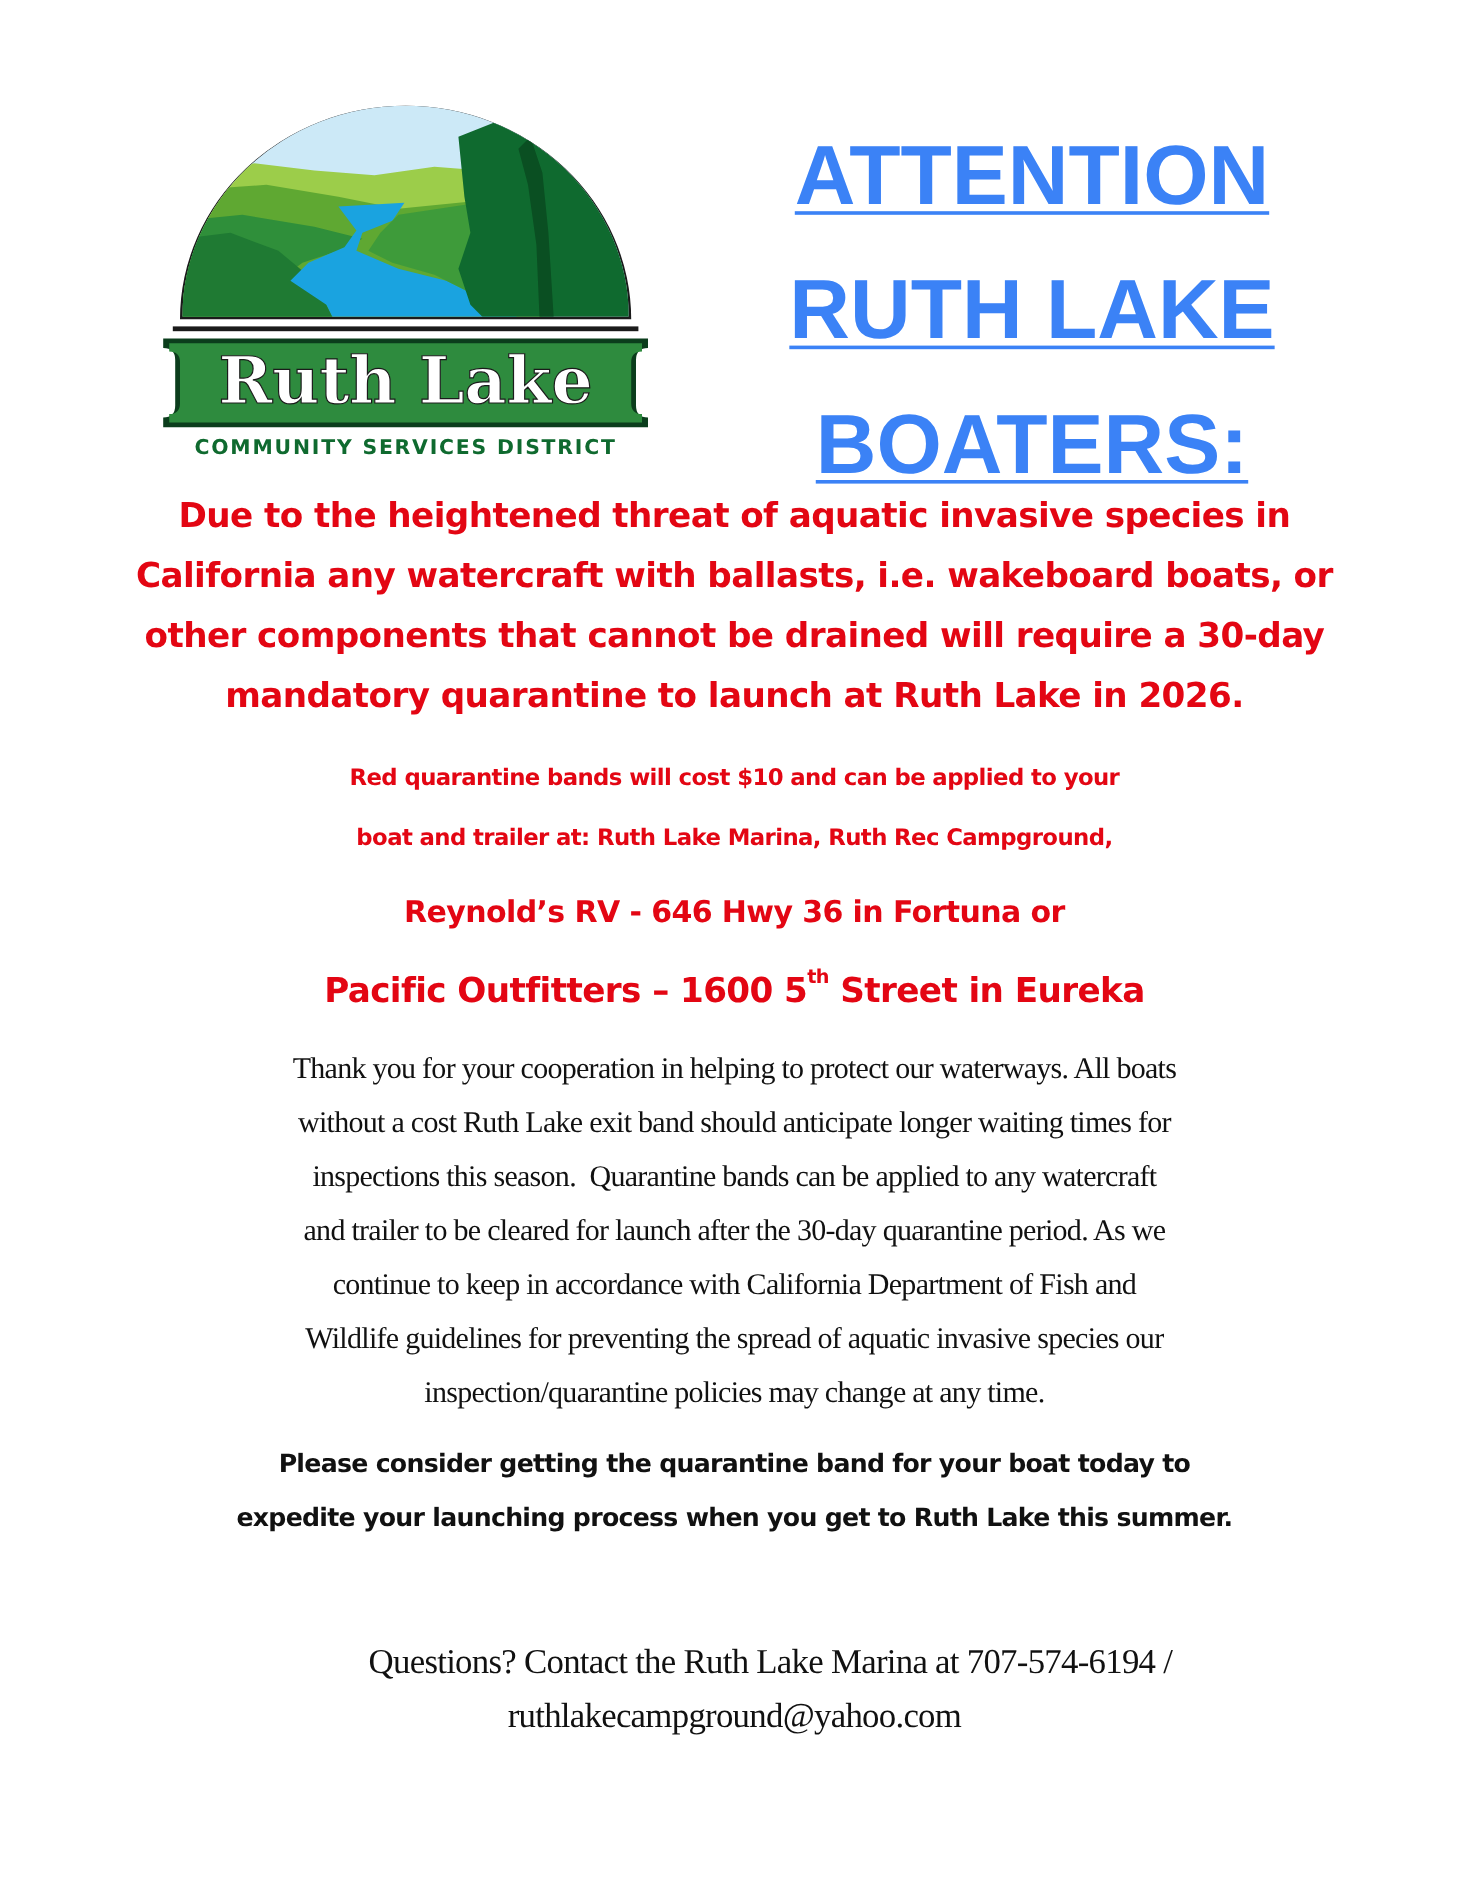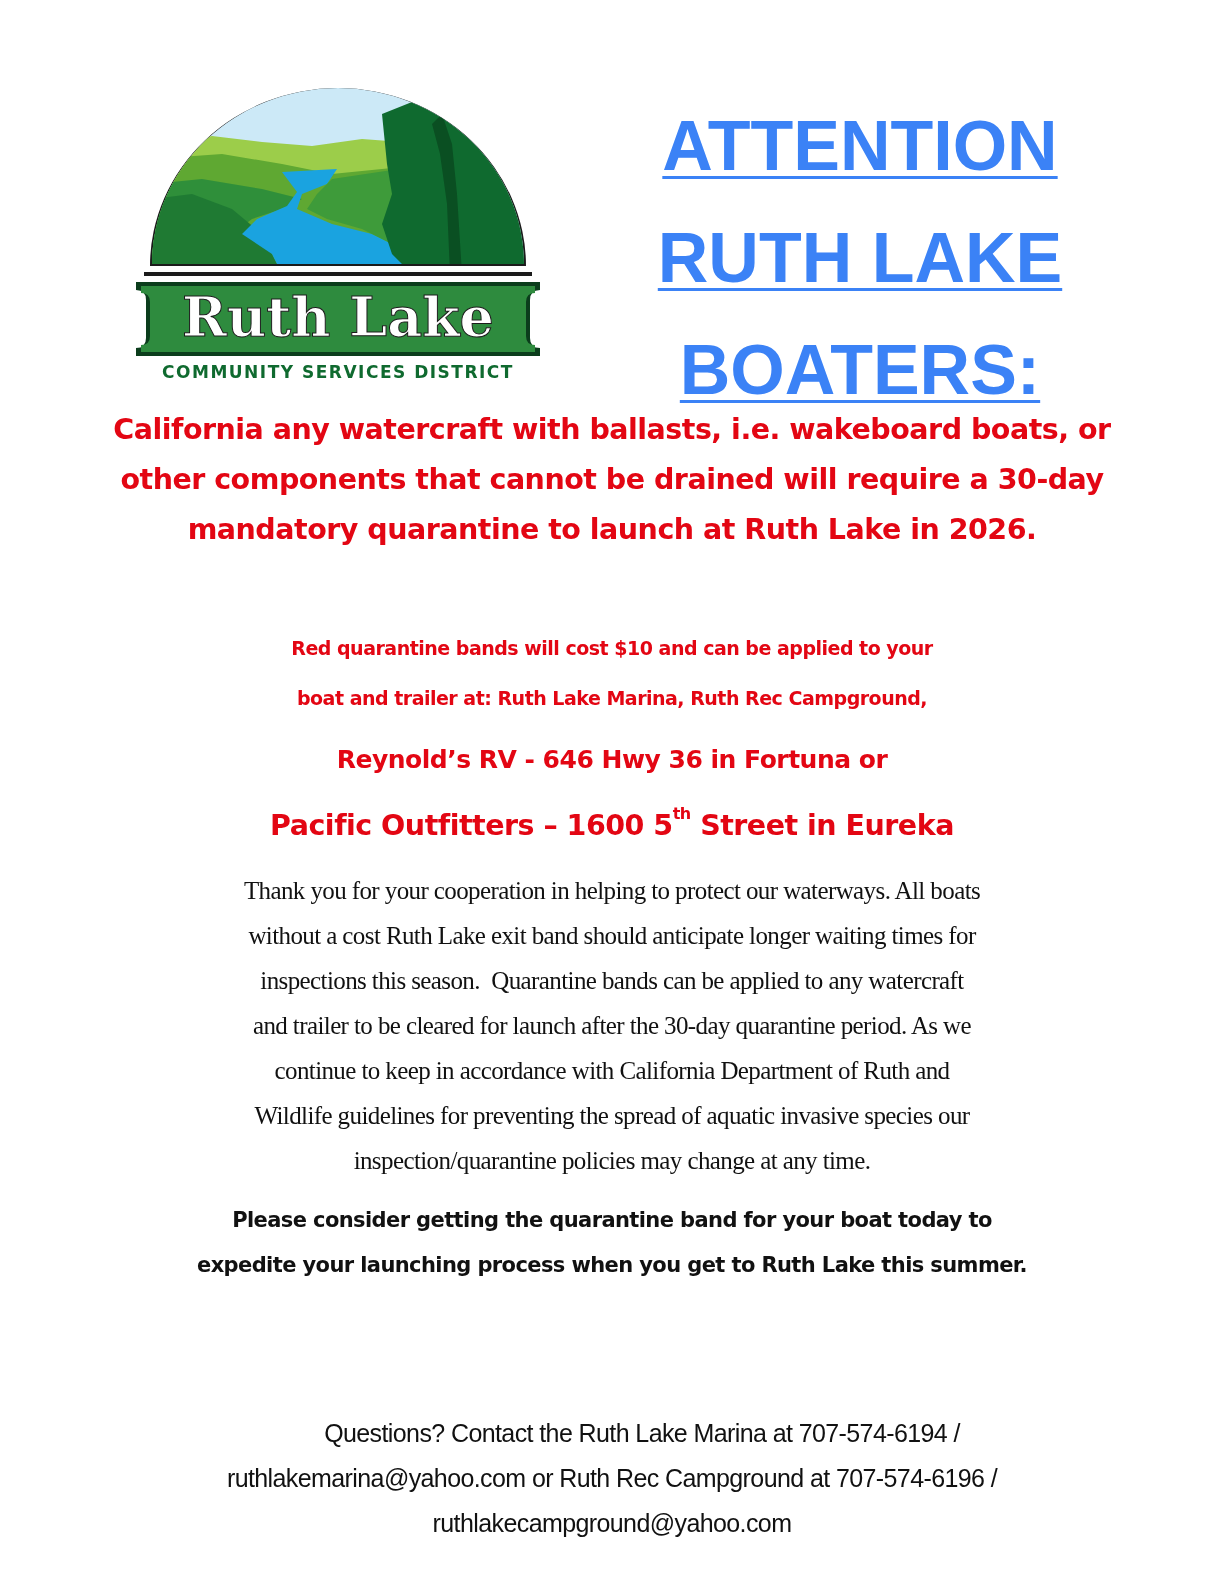--- a/index.html
+++ b/index.html
@@ -57,6 +57,7 @@
 </div>
 
 <div class="red p1">
+  <span class="line">Due to the heightened threat of aquatic invasive species in</span>
   <span class="line">California any watercraft with ballasts, i.e. wakeboard boats, or</span>
   <span class="line">other components that cannot be drained will require a 30-day</span>
   <span class="line">mandatory quarantine to launch at Ruth Lake in 2026.</span>

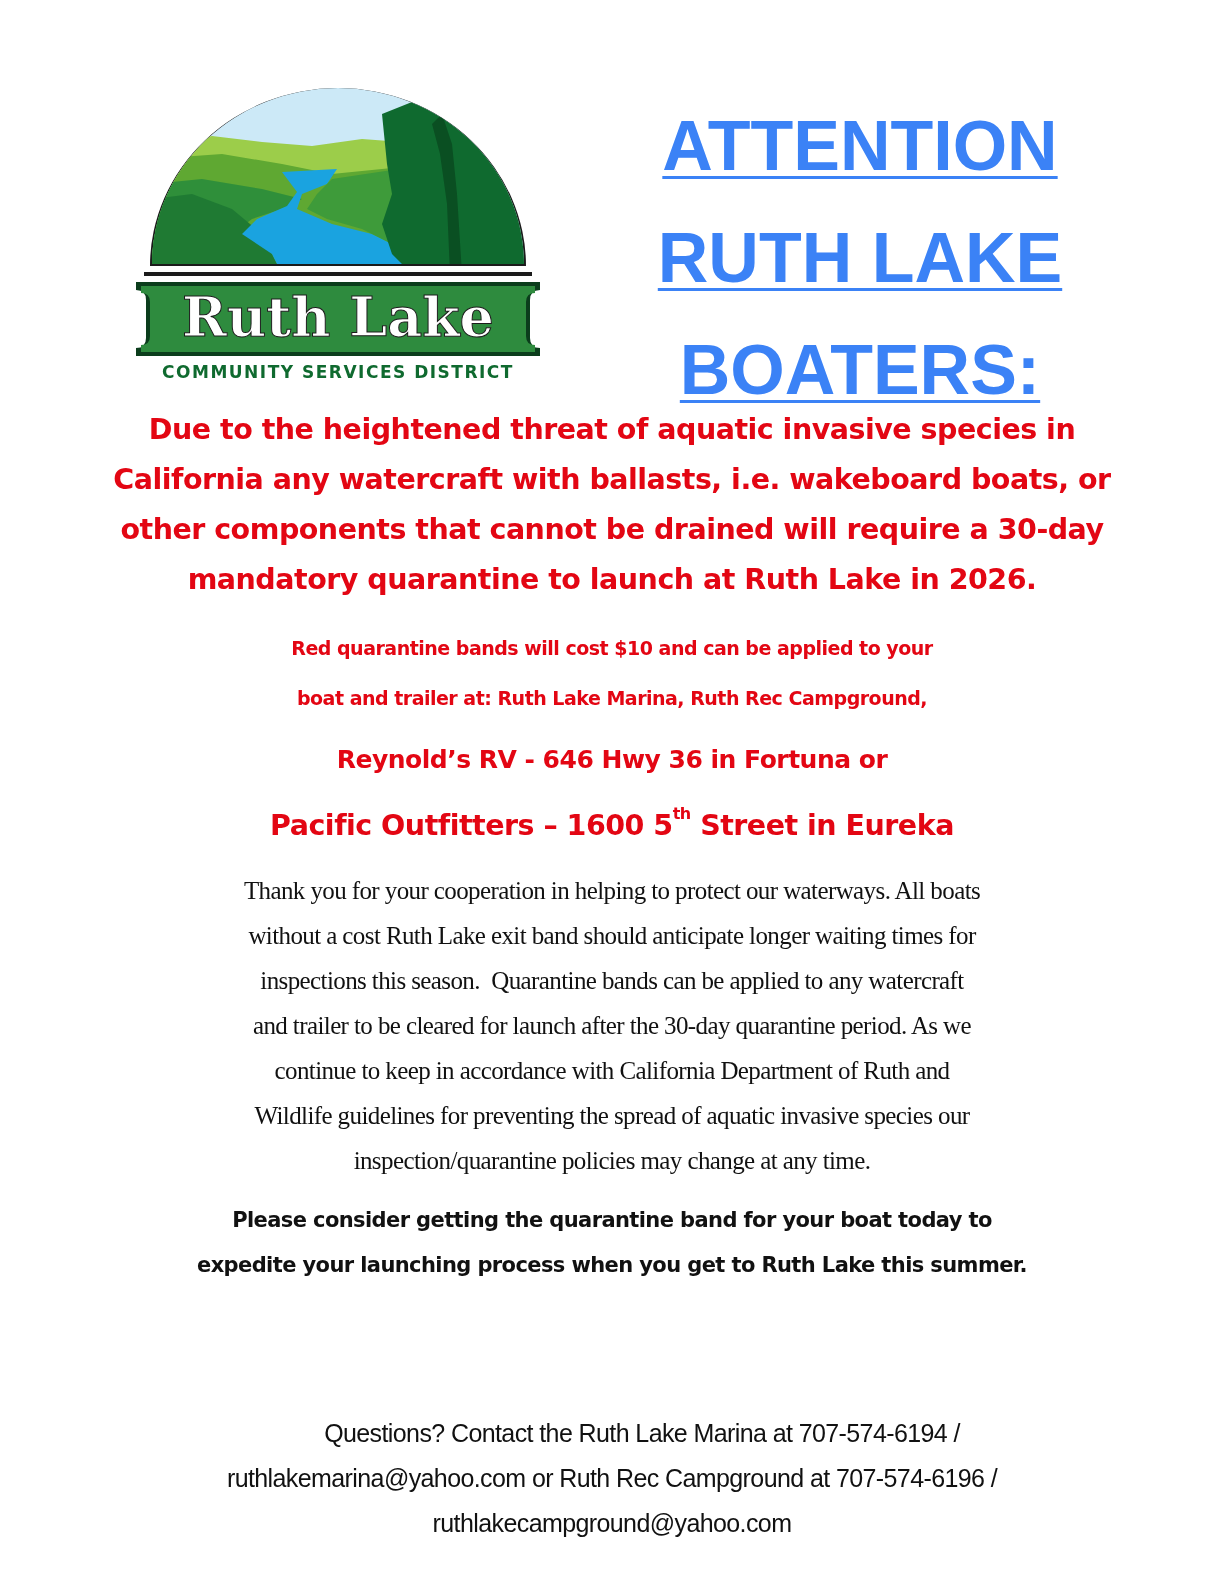--- a/index.html
+++ b/index.html
@@ -77,7 +77,7 @@
   <span class="line">without a cost Ruth Lake exit band should anticipate longer waiting times for</span>
   <span class="line" style="white-space:pre">inspections this season.  Quarantine bands can be applied to any watercraft</span>
   <span class="line">and trailer to be cleared for launch after the 30-day quarantine period. As we</span>
-  <span class="line">continue to keep in accordance with California Department of Ruth and</span>
+  <span class="line">continue to keep in accordance with California Department of Fish and</span>
   <span class="line">Wildlife guidelines for preventing the spread of aquatic invasive species our</span>
   <span class="line">inspection/quarantine policies may change at any time.</span>
 </div>

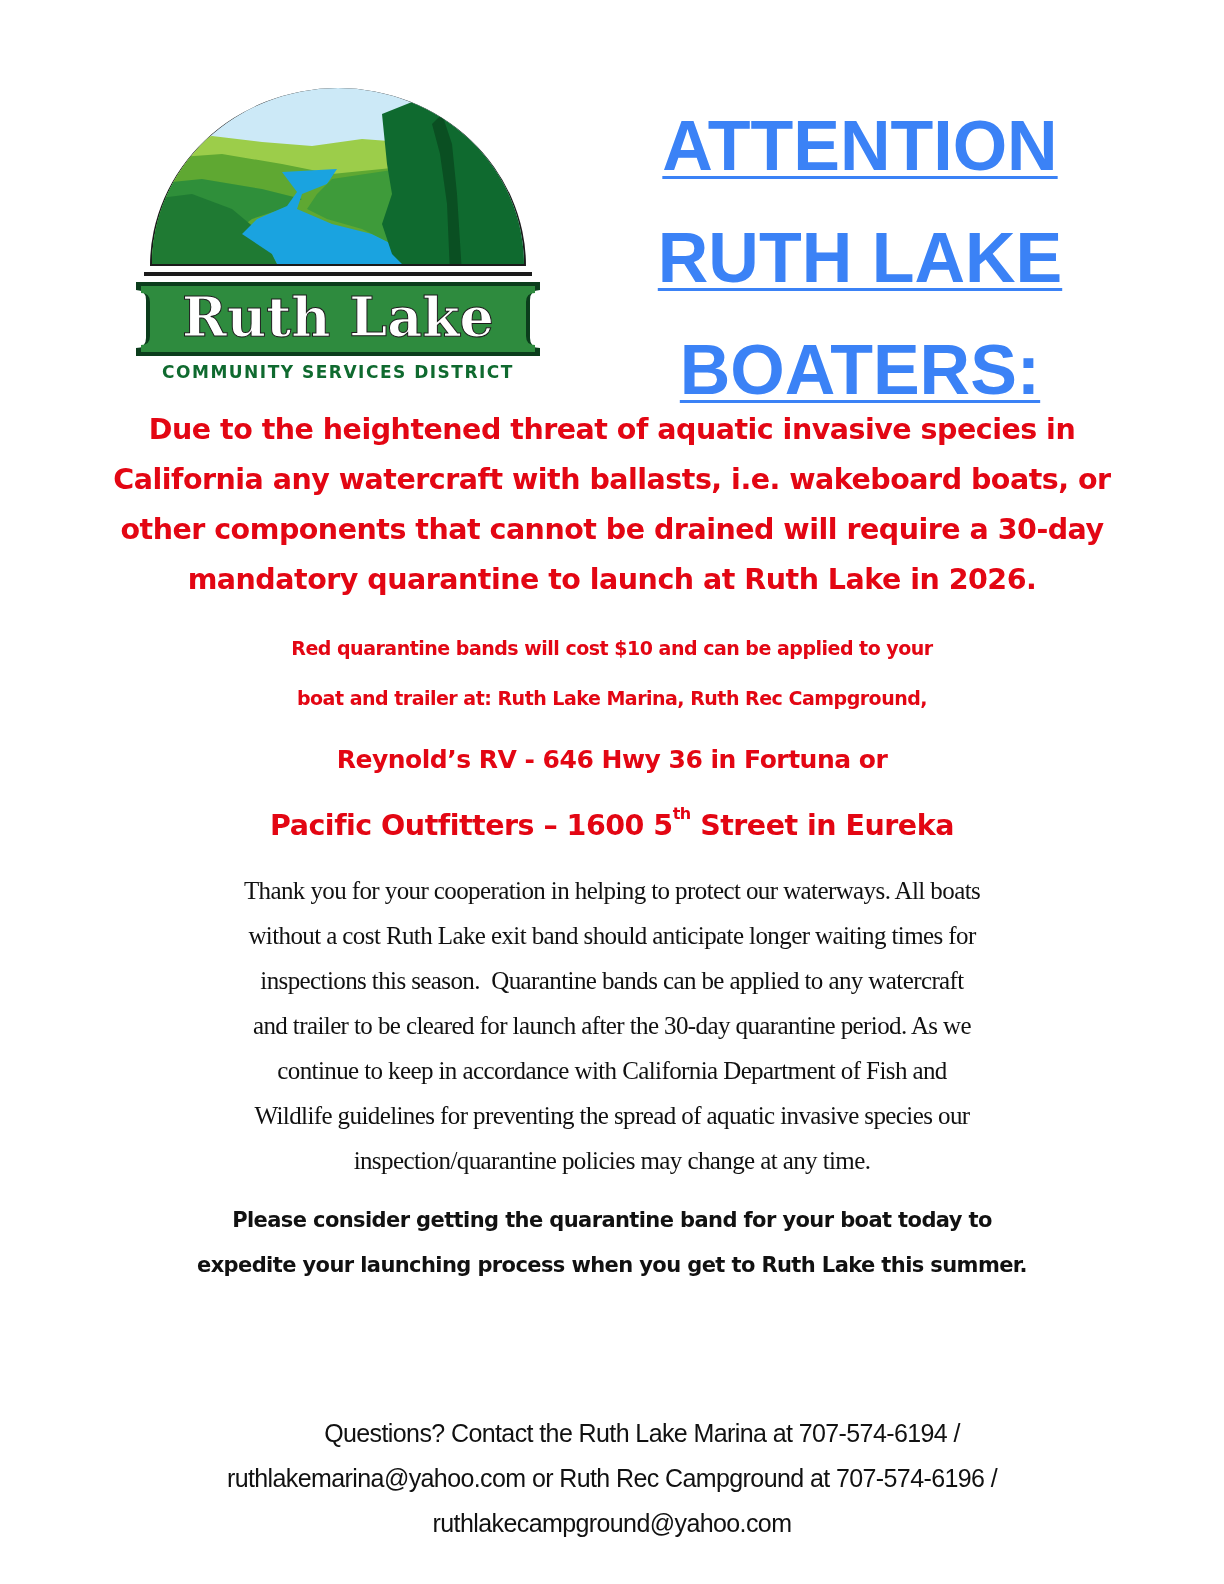--- a/index.html
+++ b/index.html
@@ -16,7 +16,7 @@
   .p4 sup { font-size:16px; vertical-align:top; line-height:0; position:relative; top:8px; }
   .body { position:absolute; left:80px; top:868px; width:1064px; text-align:center; color:#111; font-family:Liberation Serif, serif; font-size:25px; line-height:45px; letter-spacing:-0.6px; }
   .bold-black { position:absolute; left:70px; top:1198px; width:1084px; text-align:center; color:#111; font-family:"DejaVu Sans", sans-serif; font-weight:bold; font-size:21px; line-height:45px; letter-spacing:-0.6px; }
-  .contact { position:absolute; left:90px; top:1363px; width:1044px; text-align:center; color:#111; font-family:Liberation Sans, sans-serif; font-size:25px; line-height:45px; letter-spacing:-0.6px;margin-top:48px; }
+  .contact { position:absolute; left:90px; top:1363px; width:1044px; text-align:center; color:#111; font-family:Liberation Serif, serif; font-size:29px; line-height:45px; letter-spacing:-0.6px; }
   .contact .l1 { display:block; padding-left:60px; }
   .line { display:block; }
 </style>

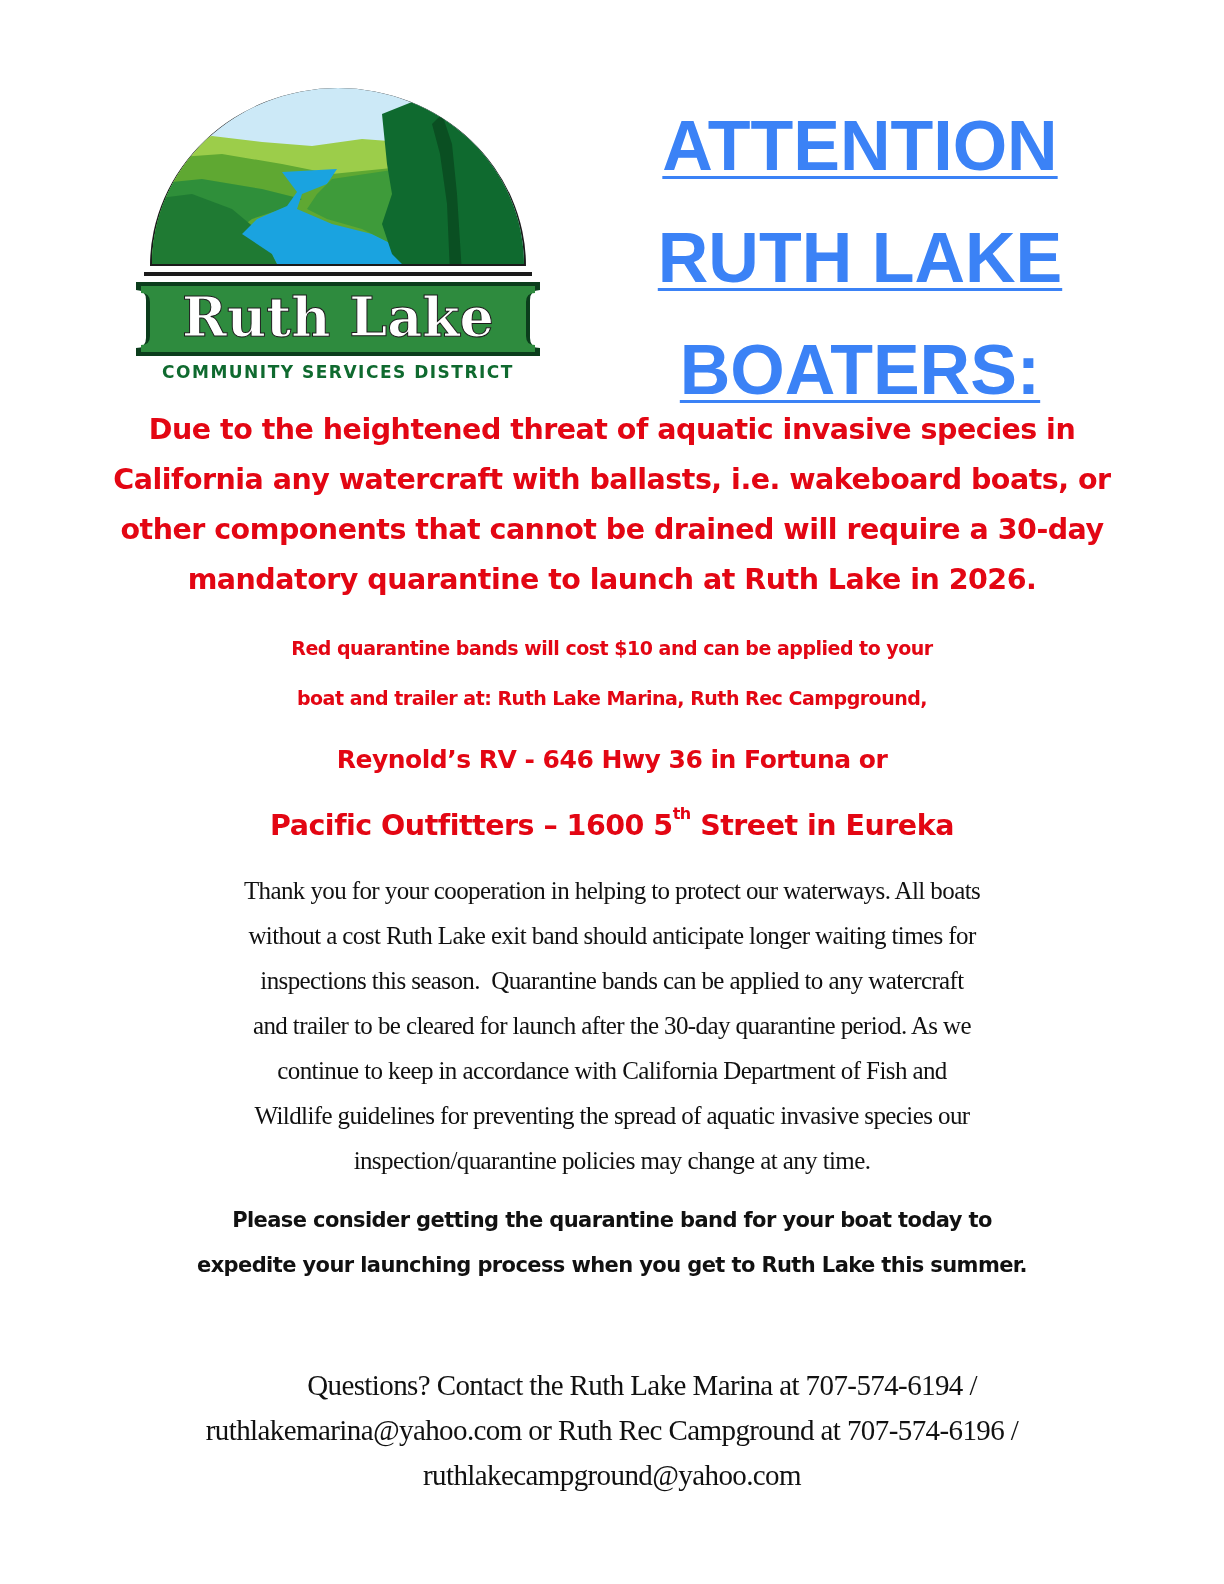--- a/index.html
+++ b/index.html
@@ -89,7 +89,6 @@
 
 <div class="contact">
   <span class="line l1">Questions? Contact the Ruth Lake Marina at 707-574-6194 /</span>
-  <span class="line">ruthlakemarina@yahoo.com or Ruth Rec Campground at 707-574-6196 /</span>
   <span class="line">ruthlakecampground@yahoo.com</span>
 </div>
 

